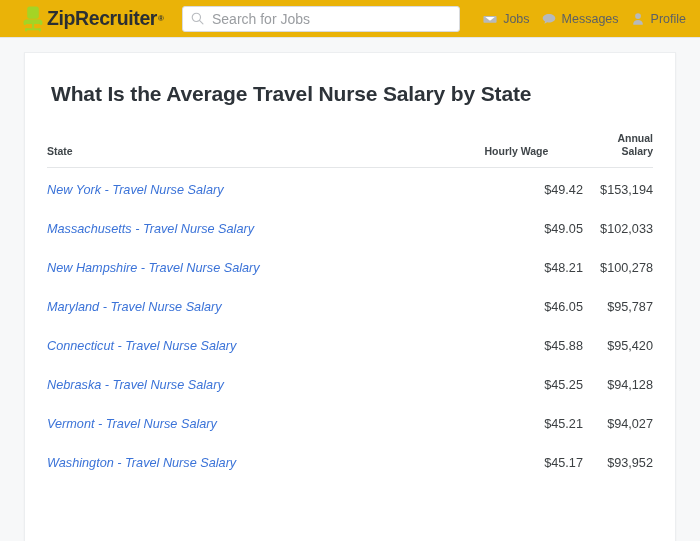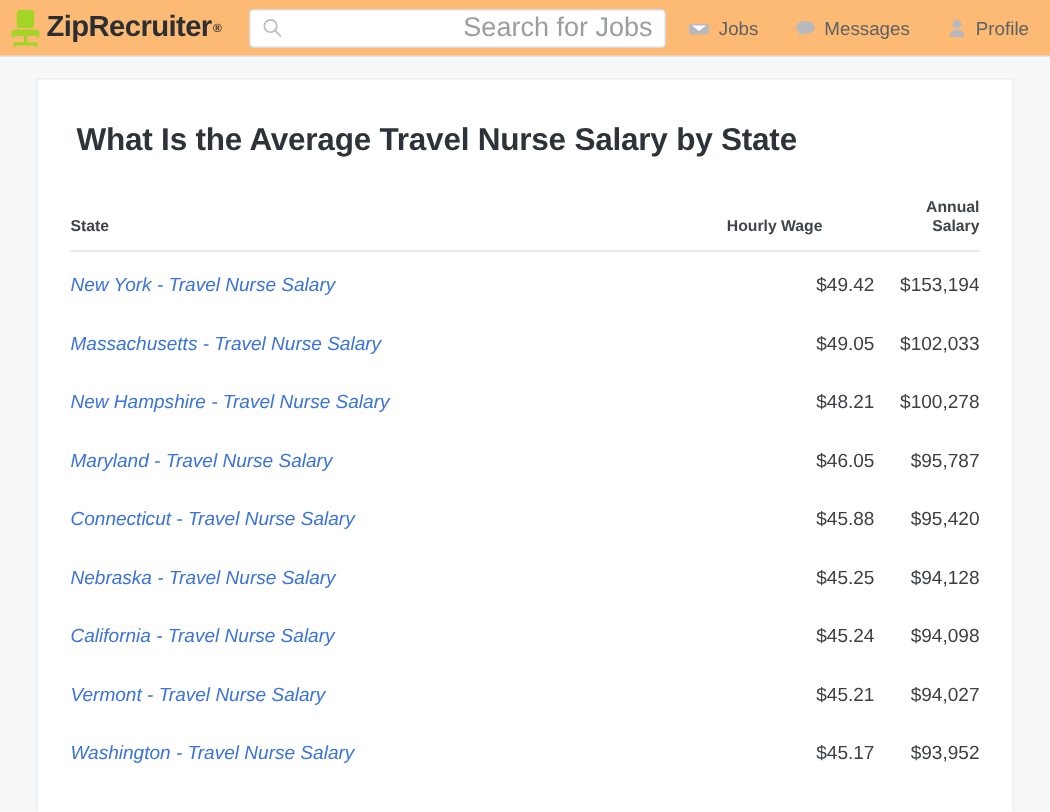--- a/index.html
+++ b/index.html
@@ -18,11 +18,11 @@
   
   .topbar {
     height: 38px;
-    background: #fdba74;
+    background: #eab308;
     border-bottom: 1px solid #e3e5e8;
     display: flex;
     align-items: center;
-    padding: 0 14px 0 6px;
+    padding: 0 14px 0 22px;
     box-sizing: border-box;
     position: relative;
   }

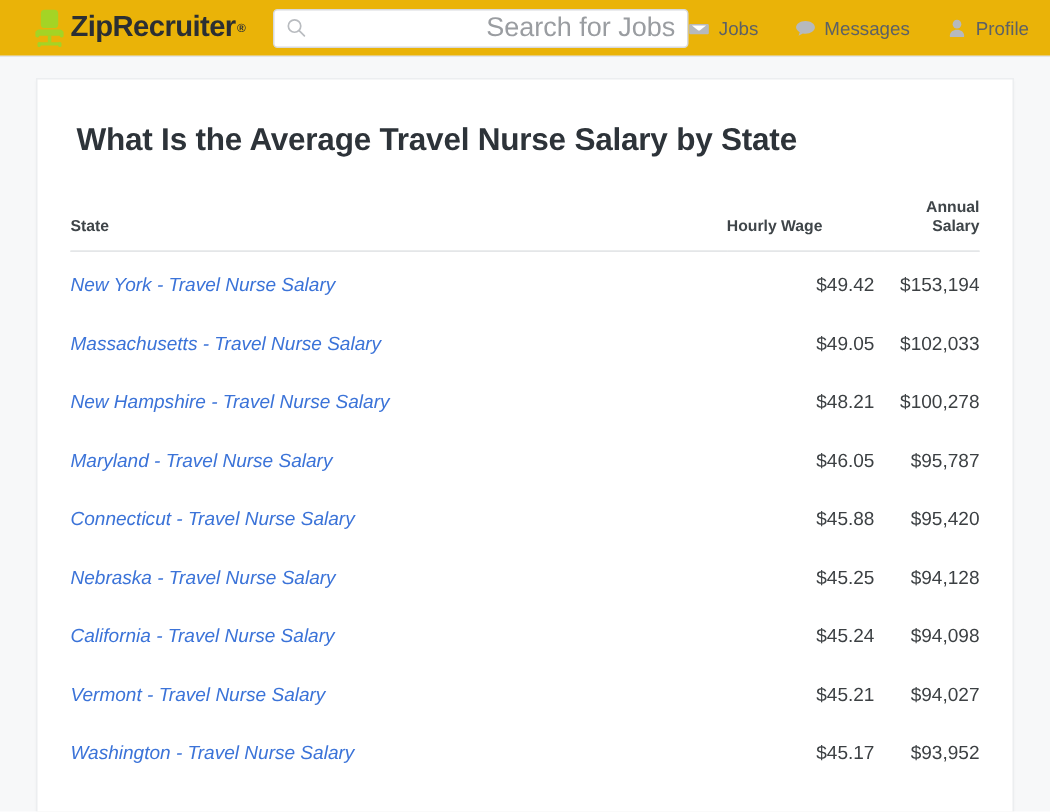--- a/index.html
+++ b/index.html
@@ -79,11 +79,10 @@
     outline: 0;
     flex: 1 1 auto;
     font-family: "Liberation Sans", sans-serif;
-    font-size: 18px;
+    font-size: 14px;
     color: #333;
     background: transparent;
     padding: 0;
-    text-align: right;
   }
   .search-input::placeholder { color: #9a9da1; }
 

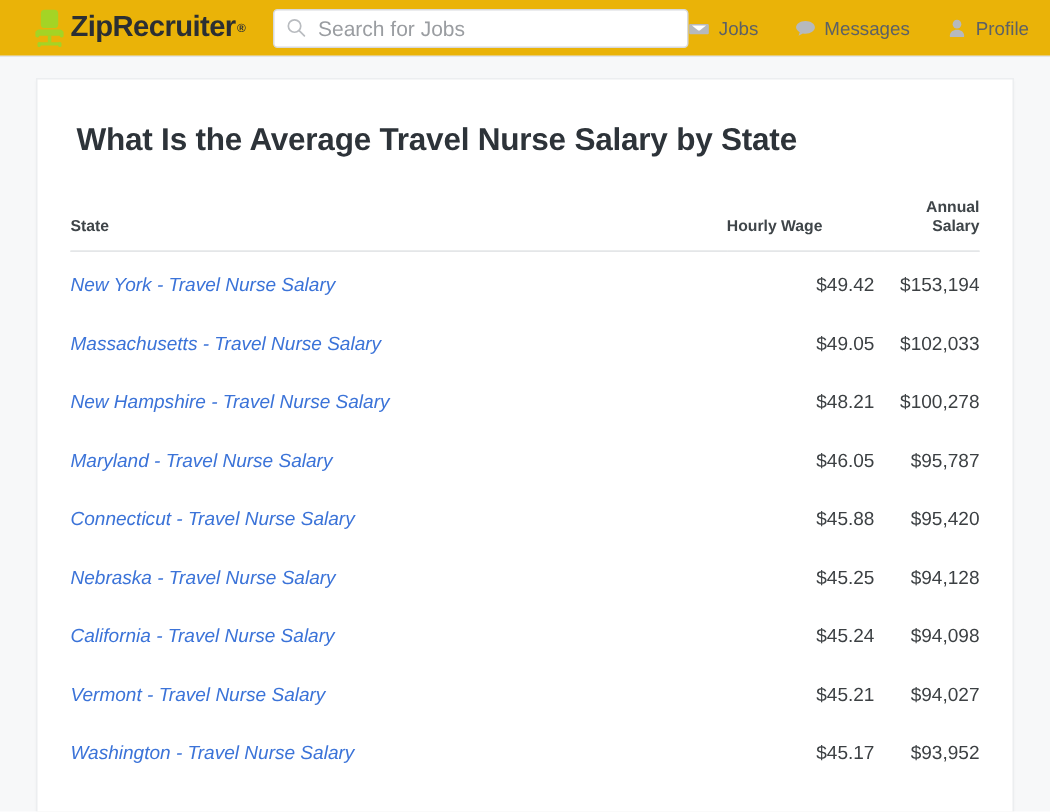--- a/index.html
+++ b/index.html
@@ -90,7 +90,7 @@
     margin-left: auto;
     display: flex;
     align-items: center;
-    gap: 24px;
+    gap: 12px;
   }
   .nav-item {
     display: flex;

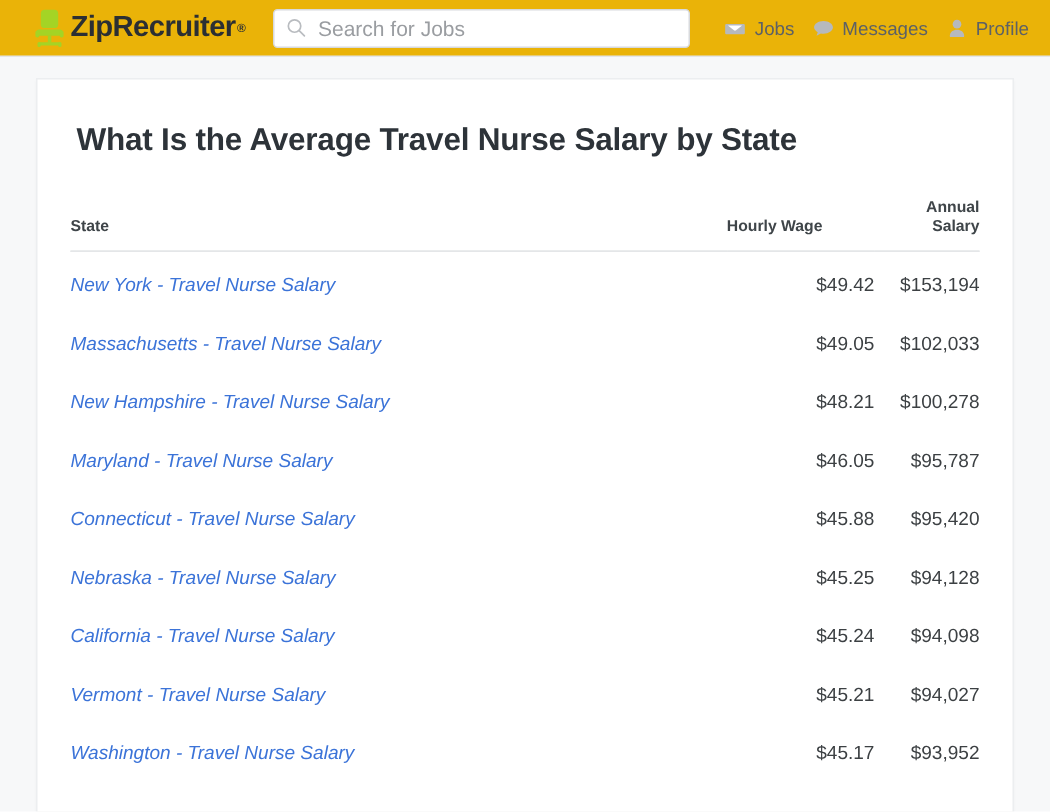--- a/index.html
+++ b/index.html
@@ -266,11 +266,6 @@
             <td class="cell-annual">$94,128</td>
           </tr>
           <tr>
-            <td class="cell-state"><a class="state-link" href="#">California - Travel Nurse Salary</a></td>
-            <td class="cell-hourly">$45.24</td>
-            <td class="cell-annual">$94,098</td>
-          </tr>
-          <tr>
             <td class="cell-state"><a class="state-link" href="#">Vermont - Travel Nurse Salary</a></td>
             <td class="cell-hourly">$45.21</td>
             <td class="cell-annual">$94,027</td>

